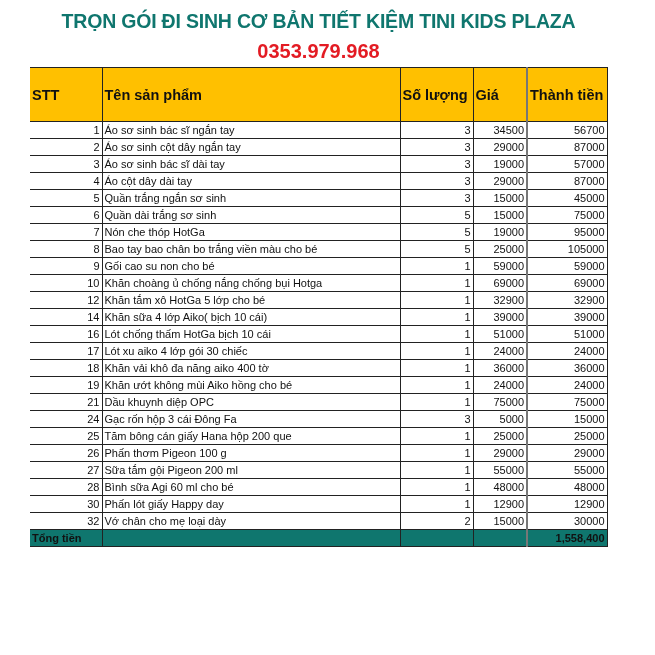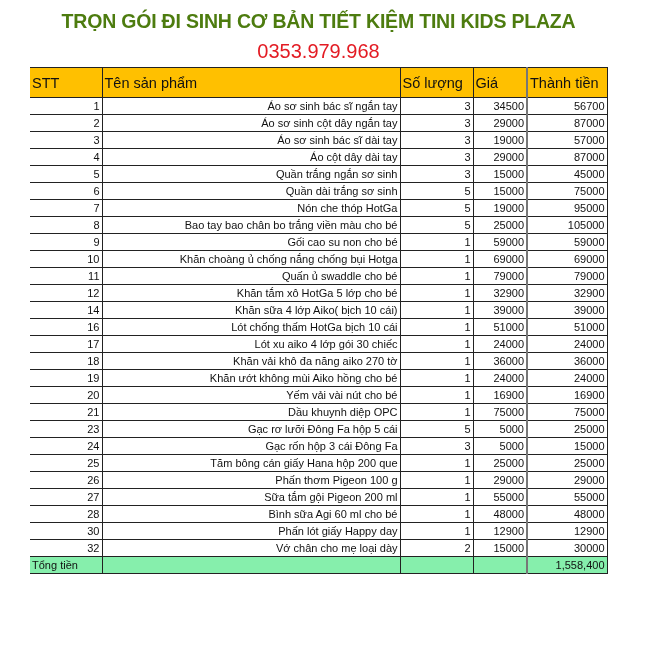--- a/index.html
+++ b/index.html
@@ -6,7 +6,7 @@
   body { width: 655px; height: 655px; position: relative; overflow: hidden; font-family: "Liberation Sans", "DejaVu Sans", sans-serif; }
   .title {
     position: absolute; left: 30px; width: 577px; top: 8px; height: 26px;
-    text-align: center; color: #4d7c0f; font-weight: bold; font-size: 19.5px; letter-spacing: -0.2px;
+    text-align: center; color: #0f766e; font-weight: bold; font-size: 19.5px; letter-spacing: -0.2px;
     line-height: 26px; white-space: nowrap;
   }
   .phone {

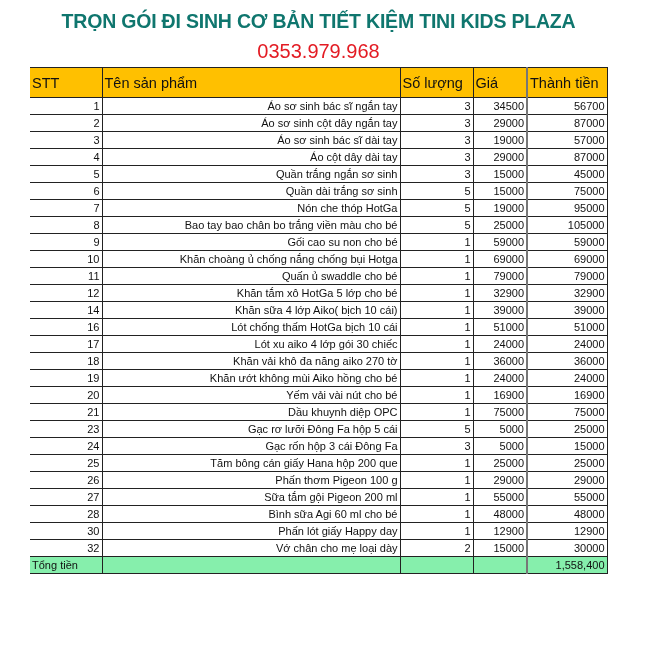--- a/index.html
+++ b/index.html
@@ -11,7 +11,7 @@
   }
   .phone {
     position: absolute; left: 30px; width: 577px; top: 38px; height: 26px;
-    text-align: center; color: #e31b23; font-weight: normal; font-size: 20px; line-height: 26px;
+    text-align: center; color: #e31b23; font-weight: bold; font-size: 20px; line-height: 26px;
   }
   table.sheet {
     position: absolute; left: 30px; top: 67px; width: 577px;

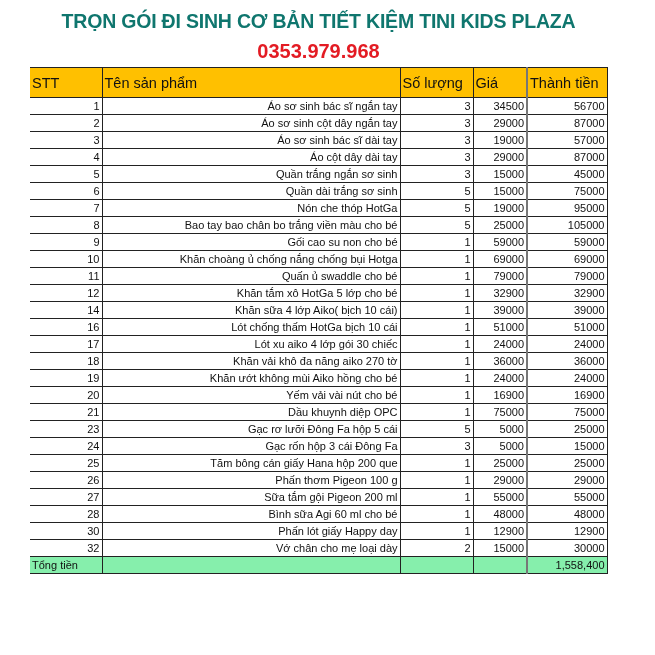--- a/index.html
+++ b/index.html
@@ -24,8 +24,8 @@
   table.sheet col.c-price { width: 54px; }
   table.sheet col.c-total { width: 80px; }
   table.sheet th {
-    background: #ffc000; height: 21px; padding: 4px 2px; text-align: left;
-    font-size: 14.5px; font-weight: normal; white-space: nowrap; overflow: hidden;
+    background: #ffc000; height: 21px; padding: 16px 2px; text-align: left;
+    font-size: 14.5px; font-weight: bold; white-space: nowrap; overflow: hidden;
     border: 1px solid #222; border-top: 1.5px solid #222; border-bottom: 1.5px solid #222;
   }
   table.sheet th:first-child { border-left: none; }

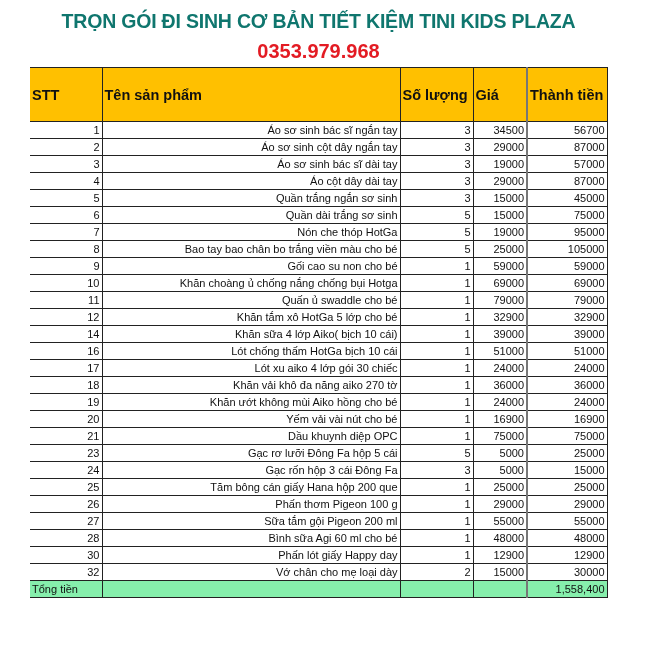--- a/index.html
+++ b/index.html
@@ -35,7 +35,7 @@
   }
   table.sheet td:first-child { border-left: none; }
   td.num { text-align: right; }
-  td.name { text-align: right; }
+  td.name { text-align: left; }
   tr.total-row td { background: #86efac; font-weight: normal; height: 16px; }
   .gia-col { border-right: 2px solid #777 !important; }
 </style>

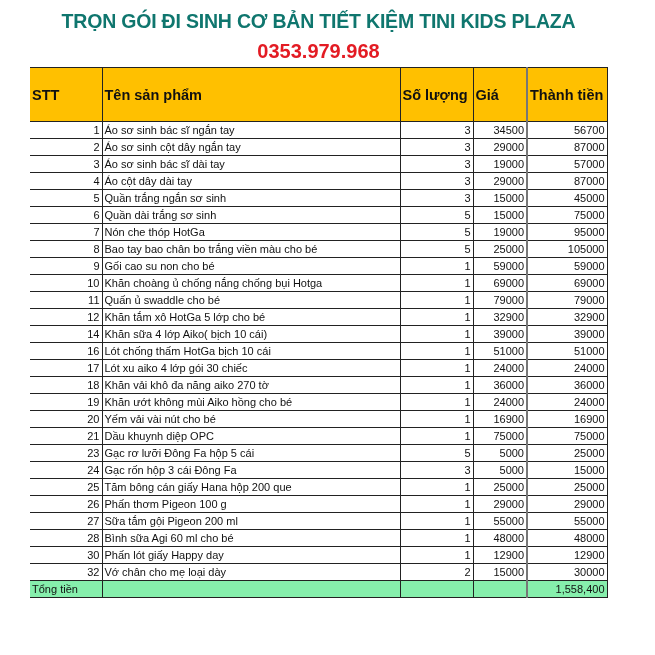--- a/index.html
+++ b/index.html
@@ -134,13 +134,6 @@
         <td class="num">69000</td>
       </tr>
       <tr>
-        <td class="num">11</td>
-        <td class="name">Quấn ủ swaddle cho bé</td>
-        <td class="num">1</td>
-        <td class="num gia-col">79000</td>
-        <td class="num">79000</td>
-      </tr>
-      <tr>
         <td class="num">12</td>
         <td class="name">Khăn tắm xô HotGa 5 lớp cho bé</td>
         <td class="num">1</td>

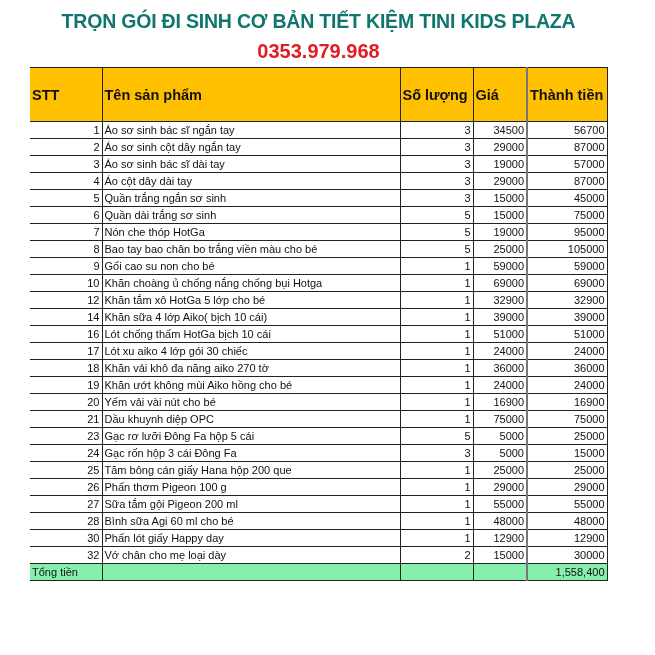--- a/index.html
+++ b/index.html
@@ -163,7 +163,7 @@
       </tr>
       <tr>
         <td class="num">18</td>
-        <td class="name">Khăn vải khô đa năng aiko 270 tờ</td>
+        <td class="name">Khăn vải khô đa năng aiko 400 tờ</td>
         <td class="num">1</td>
         <td class="num gia-col">36000</td>
         <td class="num">36000</td>

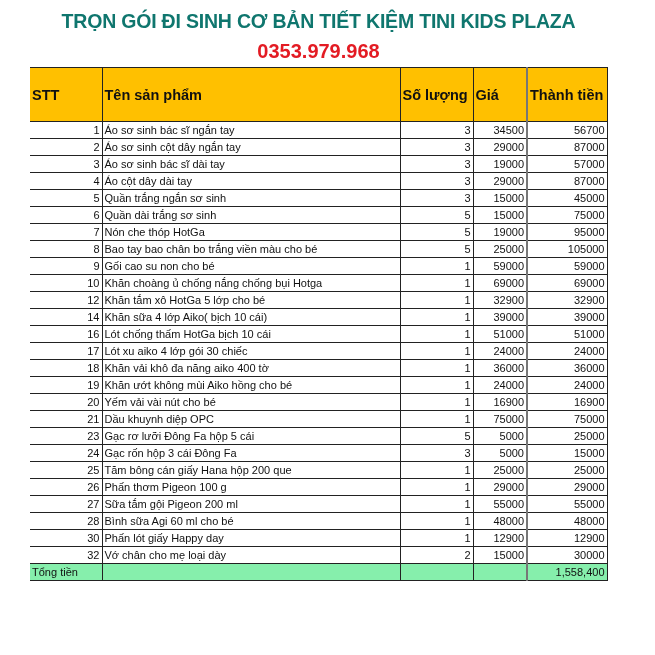--- a/index.html
+++ b/index.html
@@ -176,13 +176,6 @@
         <td class="num">24000</td>
       </tr>
       <tr>
-        <td class="num">20</td>
-        <td class="name">Yếm vải vài nút cho bé</td>
-        <td class="num">1</td>
-        <td class="num gia-col">16900</td>
-        <td class="num">16900</td>
-      </tr>
-      <tr>
         <td class="num">21</td>
         <td class="name">Dầu khuynh diệp OPC</td>
         <td class="num">1</td>

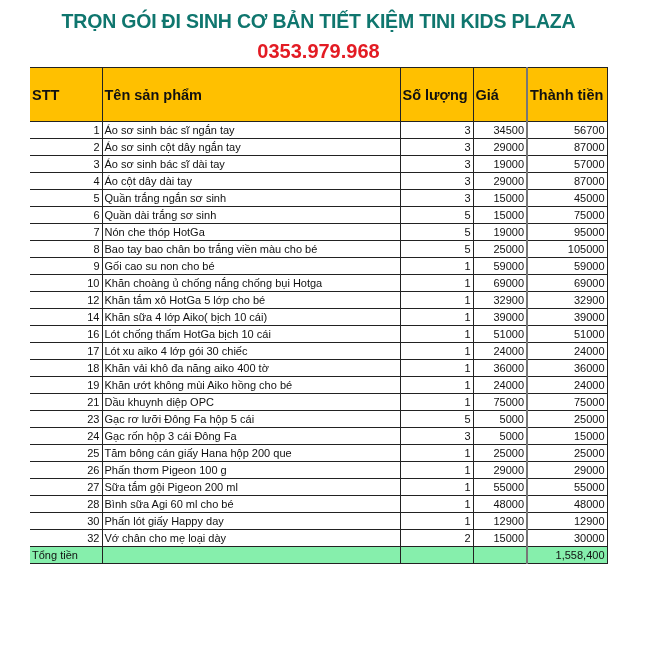--- a/index.html
+++ b/index.html
@@ -183,13 +183,6 @@
         <td class="num">75000</td>
       </tr>
       <tr>
-        <td class="num">23</td>
-        <td class="name">Gạc rơ lưỡi Đông Fa hộp 5 cái</td>
-        <td class="num">5</td>
-        <td class="num gia-col">5000</td>
-        <td class="num">25000</td>
-      </tr>
-      <tr>
         <td class="num">24</td>
         <td class="name">Gạc rốn hộp 3 cái Đông Fa</td>
         <td class="num">3</td>

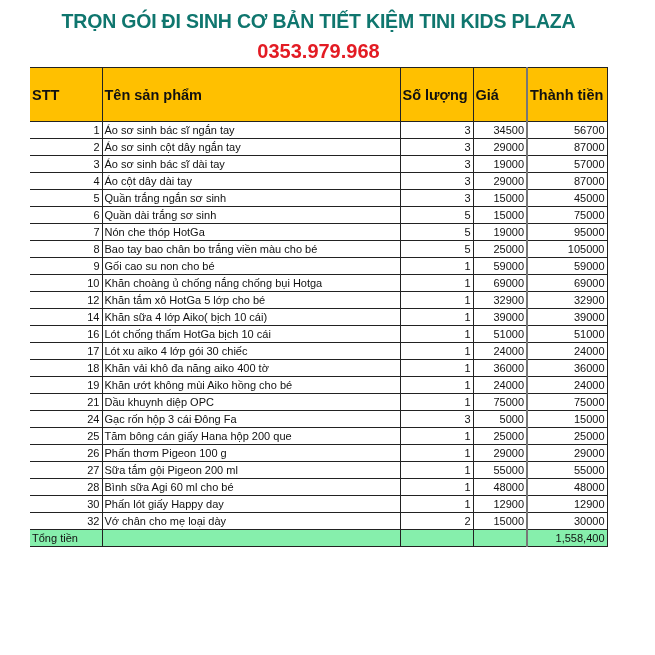--- a/index.html
+++ b/index.html
@@ -36,7 +36,7 @@
   table.sheet td:first-child { border-left: none; }
   td.num { text-align: right; }
   td.name { text-align: left; }
-  tr.total-row td { background: #86efac; font-weight: normal; height: 16px; }
+  tr.total-row td { background: #0f766e; font-weight: bold; height: 16px; }
   .gia-col { border-right: 2px solid #777 !important; }
 </style>
 </head>

